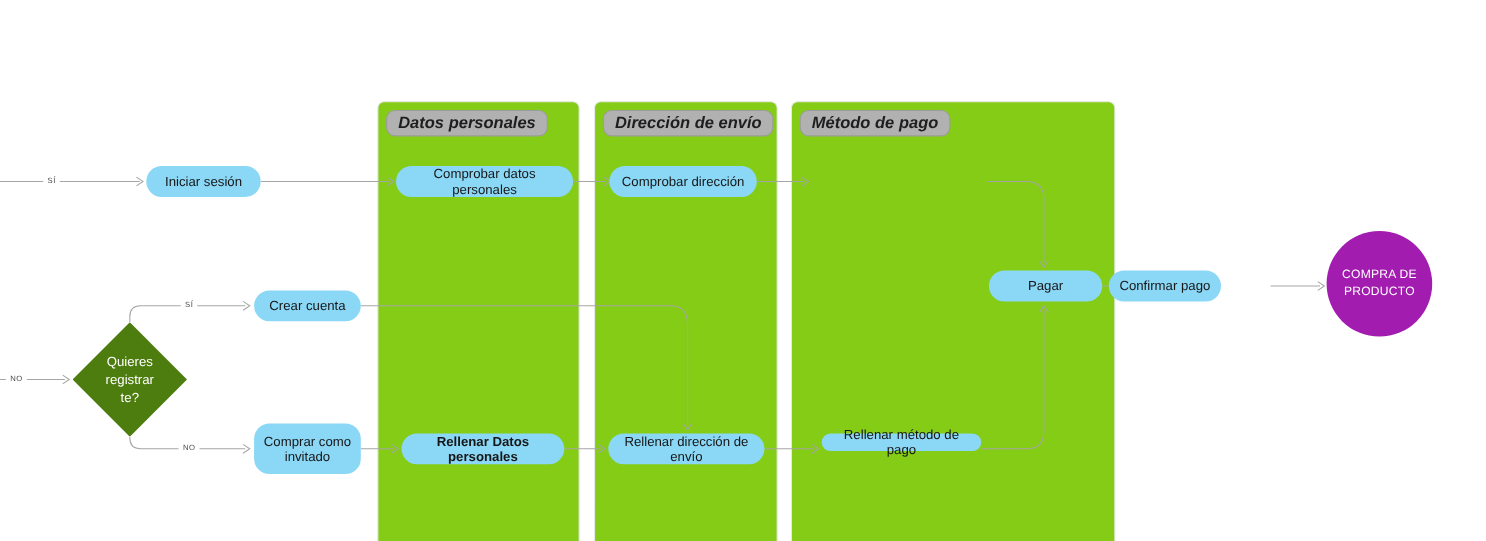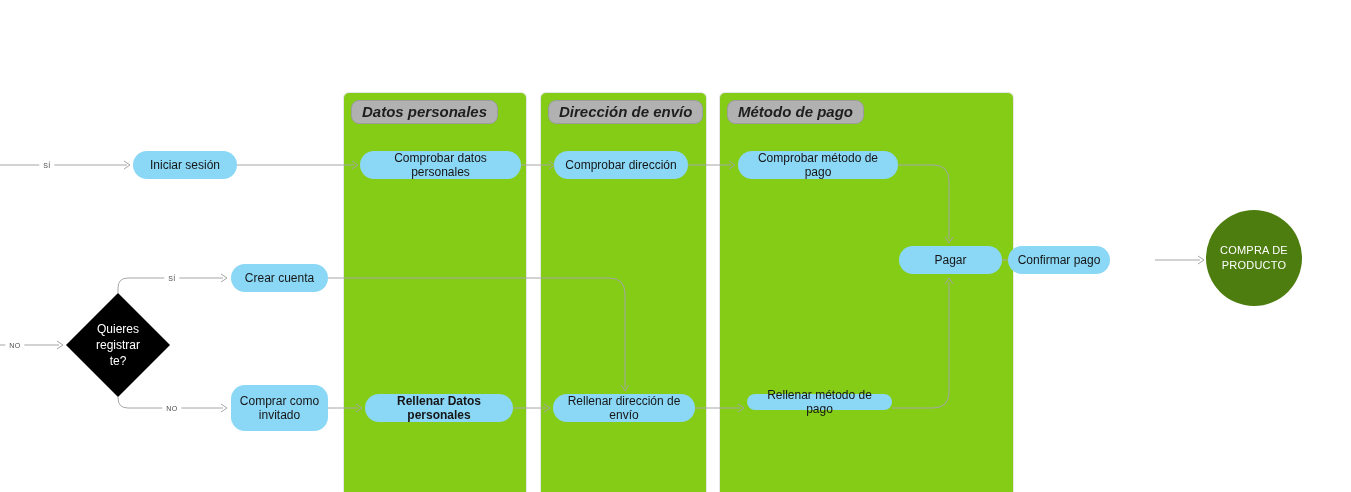--- a/index.html
+++ b/index.html
@@ -146,7 +146,6 @@
   <div class="node" style="left:133px;top:151px;width:104px;height:28px;">Iniciar sesión</div>
   <div class="node" style="left:360px;top:151px;width:161px;height:28px;">Comprobar datos personales</div>
   <div class="node" style="left:554px;top:151px;width:134px;height:28px;">Comprobar dirección</div>
-  <div class="node" style="left:738px;top:151px;width:160px;height:28px;">Comprobar método de pago</div>
   <div class="node" style="left:899px;top:246px;width:103px;height:28px;">Pagar</div>
   <div class="node" style="left:1008px;top:246px;width:102px;height:28px;">Confirmar pago</div>
   <div class="node" style="left:231px;top:264px;width:97px;height:28px;">Crear cuenta</div>

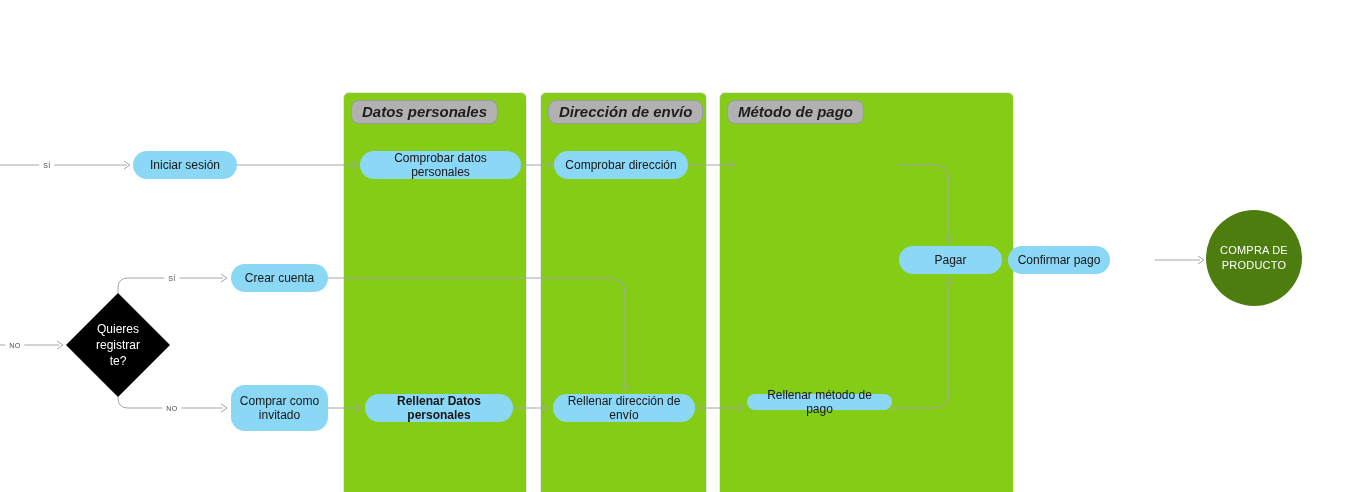--- a/index.html
+++ b/index.html
@@ -62,7 +62,7 @@
   .end-circle{
     position:absolute;
     left:1206px;top:210px;width:96px;height:96px;
-    background:#4d7c0f;border-radius:50%;
+    background:#a21caf;border-radius:50%;
     display:flex;flex-direction:column;align-items:center;justify-content:center;
     color:#ffffff;font-size:11px;line-height:15px;text-align:center;
     letter-spacing:0.2px;

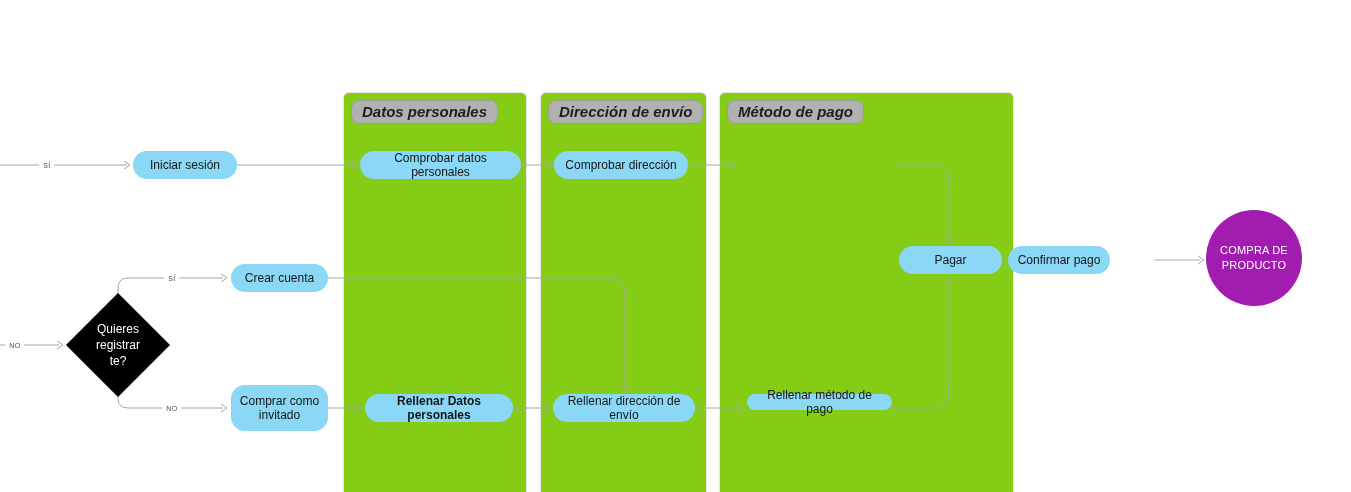--- a/index.html
+++ b/index.html
@@ -53,7 +53,7 @@
   .diamond{
     position:absolute;
     left:66px;top:293px;width:104px;height:104px;
-    background:#000000;
+    background:#4d7c0f;
     clip-path:polygon(50% 0,100% 50%,50% 100%,0 50%);
     display:flex;flex-direction:column;align-items:center;justify-content:center;
     color:#ffffff;font-size:12px;line-height:16px;text-align:center;

